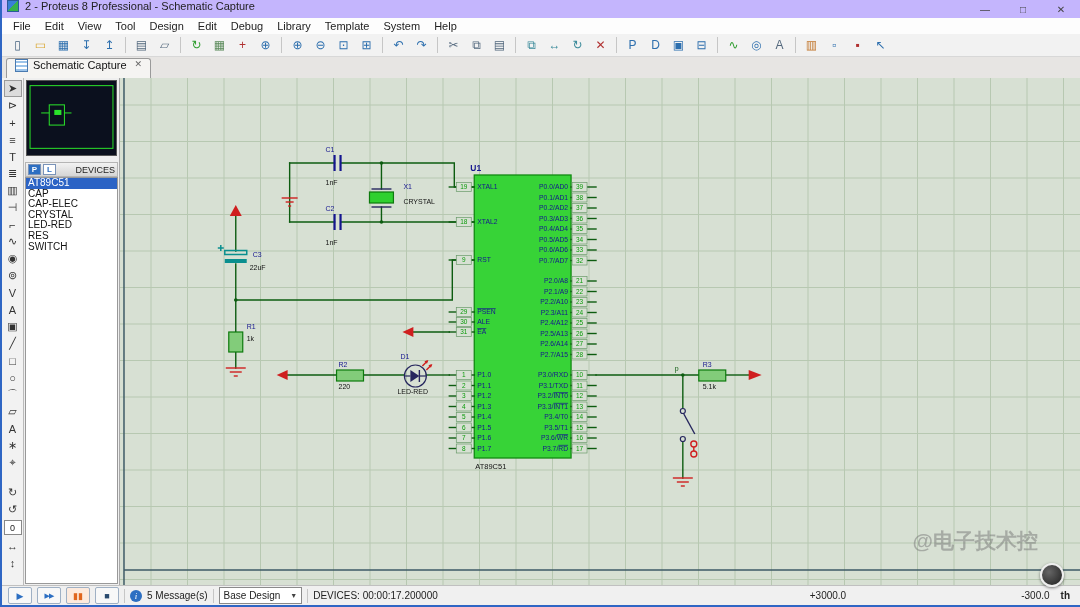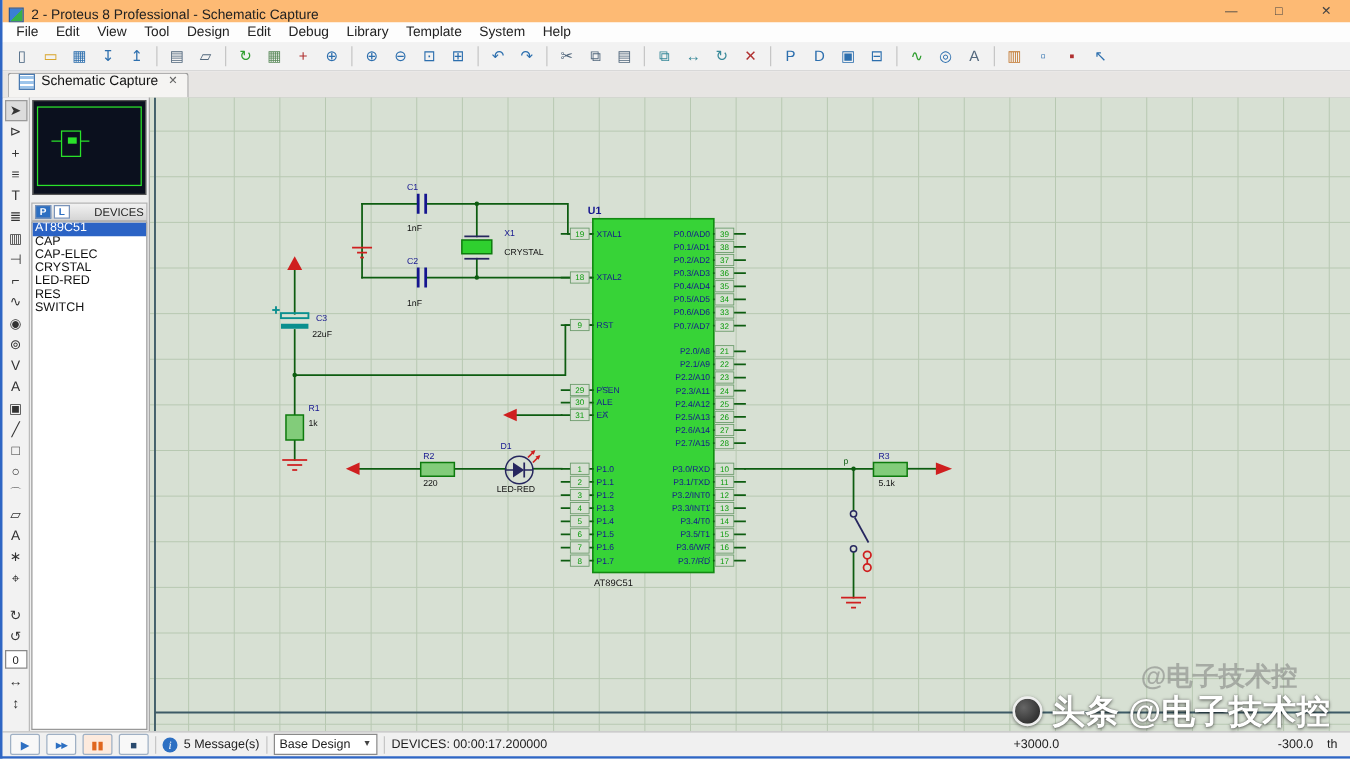--- a/index.html
+++ b/index.html
@@ -8,7 +8,7 @@
   .frame-bottom{position:absolute;left:0;right:0;bottom:0;height:2px;background:#2f66c4;z-index:60;}
 
   
-  .titlebar{position:absolute;left:2px;top:0;right:0;height:18px;background:#fdba74;display:flex;align-items:flex-end;font-size:11px;color:#222;}
+  .titlebar{position:absolute;left:2px;top:0;right:0;height:18px;background:#c4b5fd;display:flex;align-items:flex-start;font-size:11px;color:#222;}
   .appicon{width:12px;height:12px;margin:0 6px 0 5px;background:linear-gradient(135deg,#3a7fd5 0 50%,#37b24a 50% 100%);border:1px solid #2a5a9a;box-sizing:border-box;}
   .winctrls{margin-left:auto;display:flex;}
   .winbtn{width:38px;height:18px;display:flex;align-items:center;justify-content:center;font-size:10px;color:#444;}

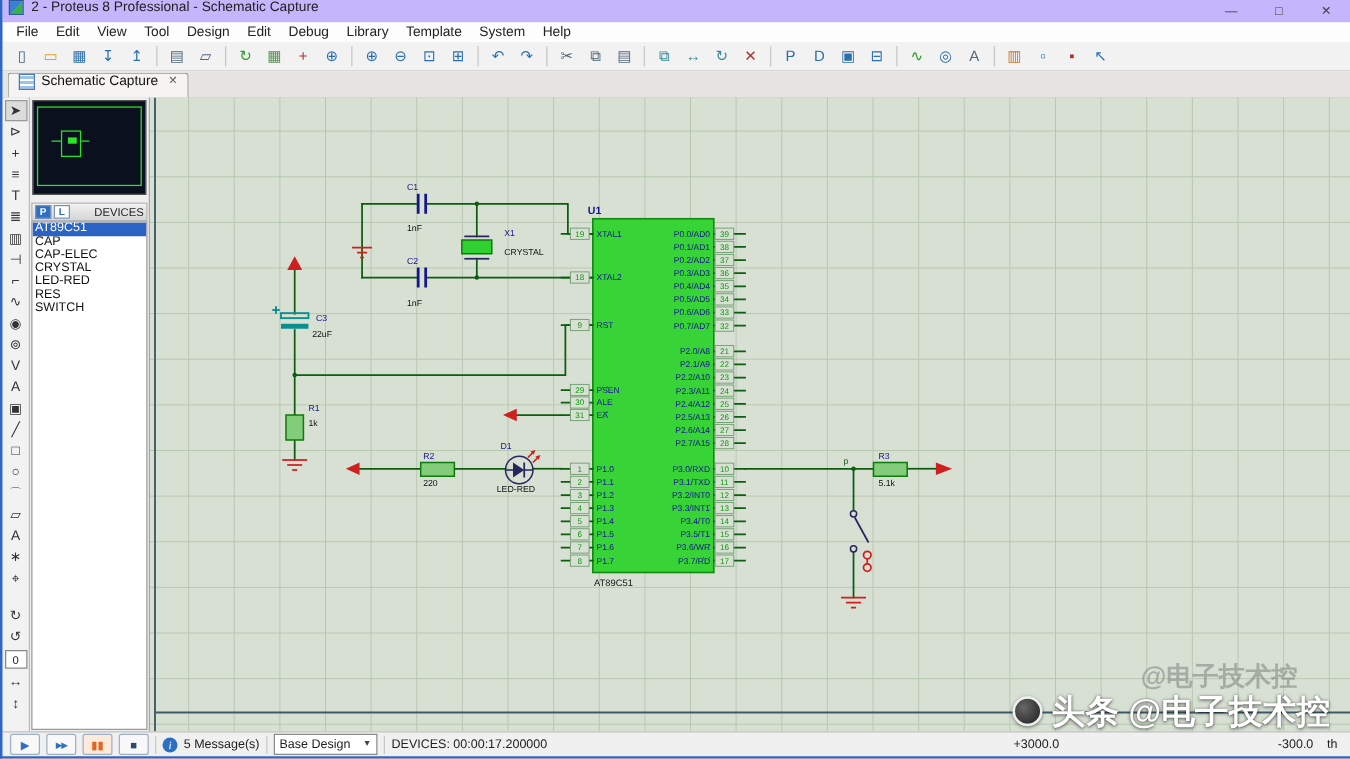--- a/index.html
+++ b/index.html
@@ -565,7 +565,6 @@
 <div class="wm-faint">@电子技术控</div>
 <div class="wm-main">
   <span class="wm-logo"></span>
-  <span>头条 @电子技术控</span>
 </div>
 
 </body></html>

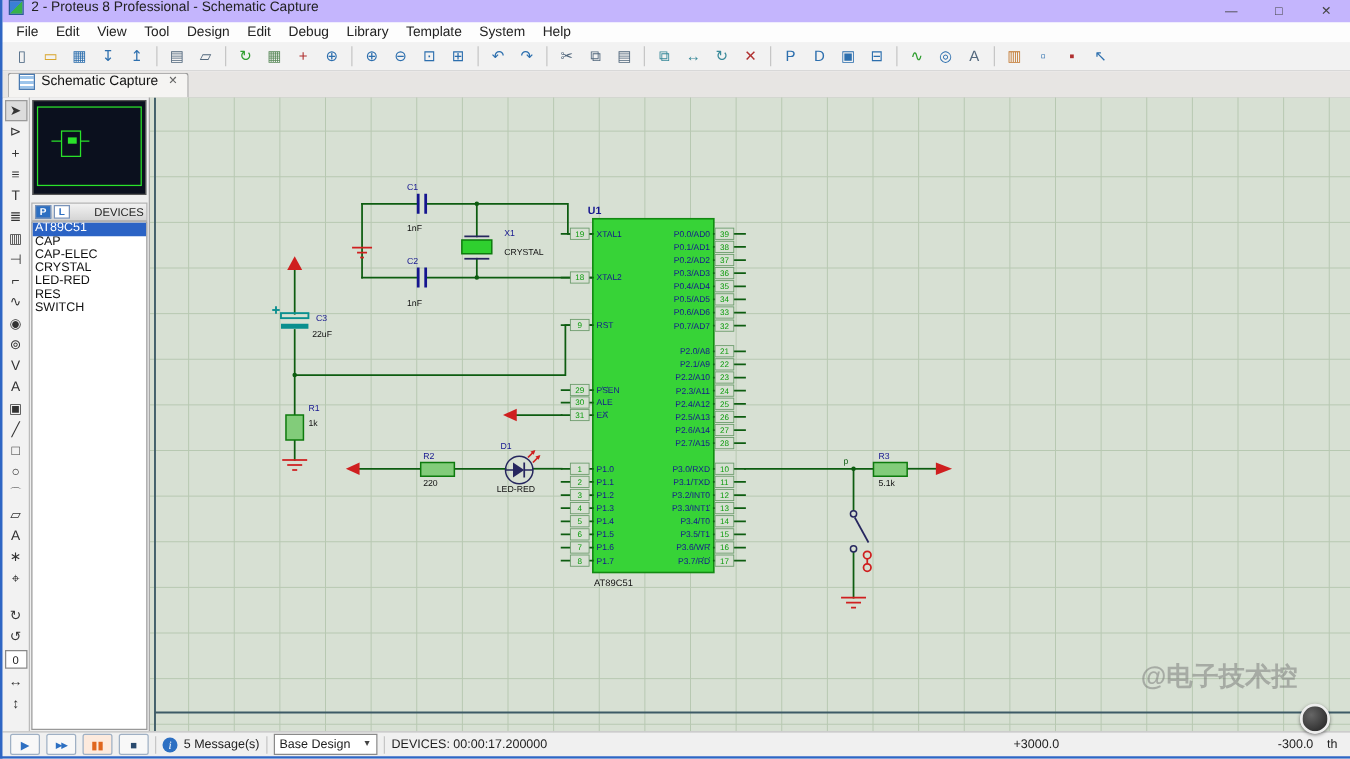--- a/index.html
+++ b/index.html
@@ -90,7 +90,7 @@
   .dd-arrow{font-size:7px;color:#444;}
   .coord-x{margin-left:auto;}
   .coord-y{margin-left:170px;}
-  .coord-unit{margin-left:6px;margin-right:4px;}
+  .coord-unit{margin-left:6px;margin-right:4px;font-weight:bold;}
 
   
   .wm-faint{position:absolute;right:42px;bottom:52px;font-size:21px;font-weight:bold;color:#777;opacity:.5;z-index:49;}

